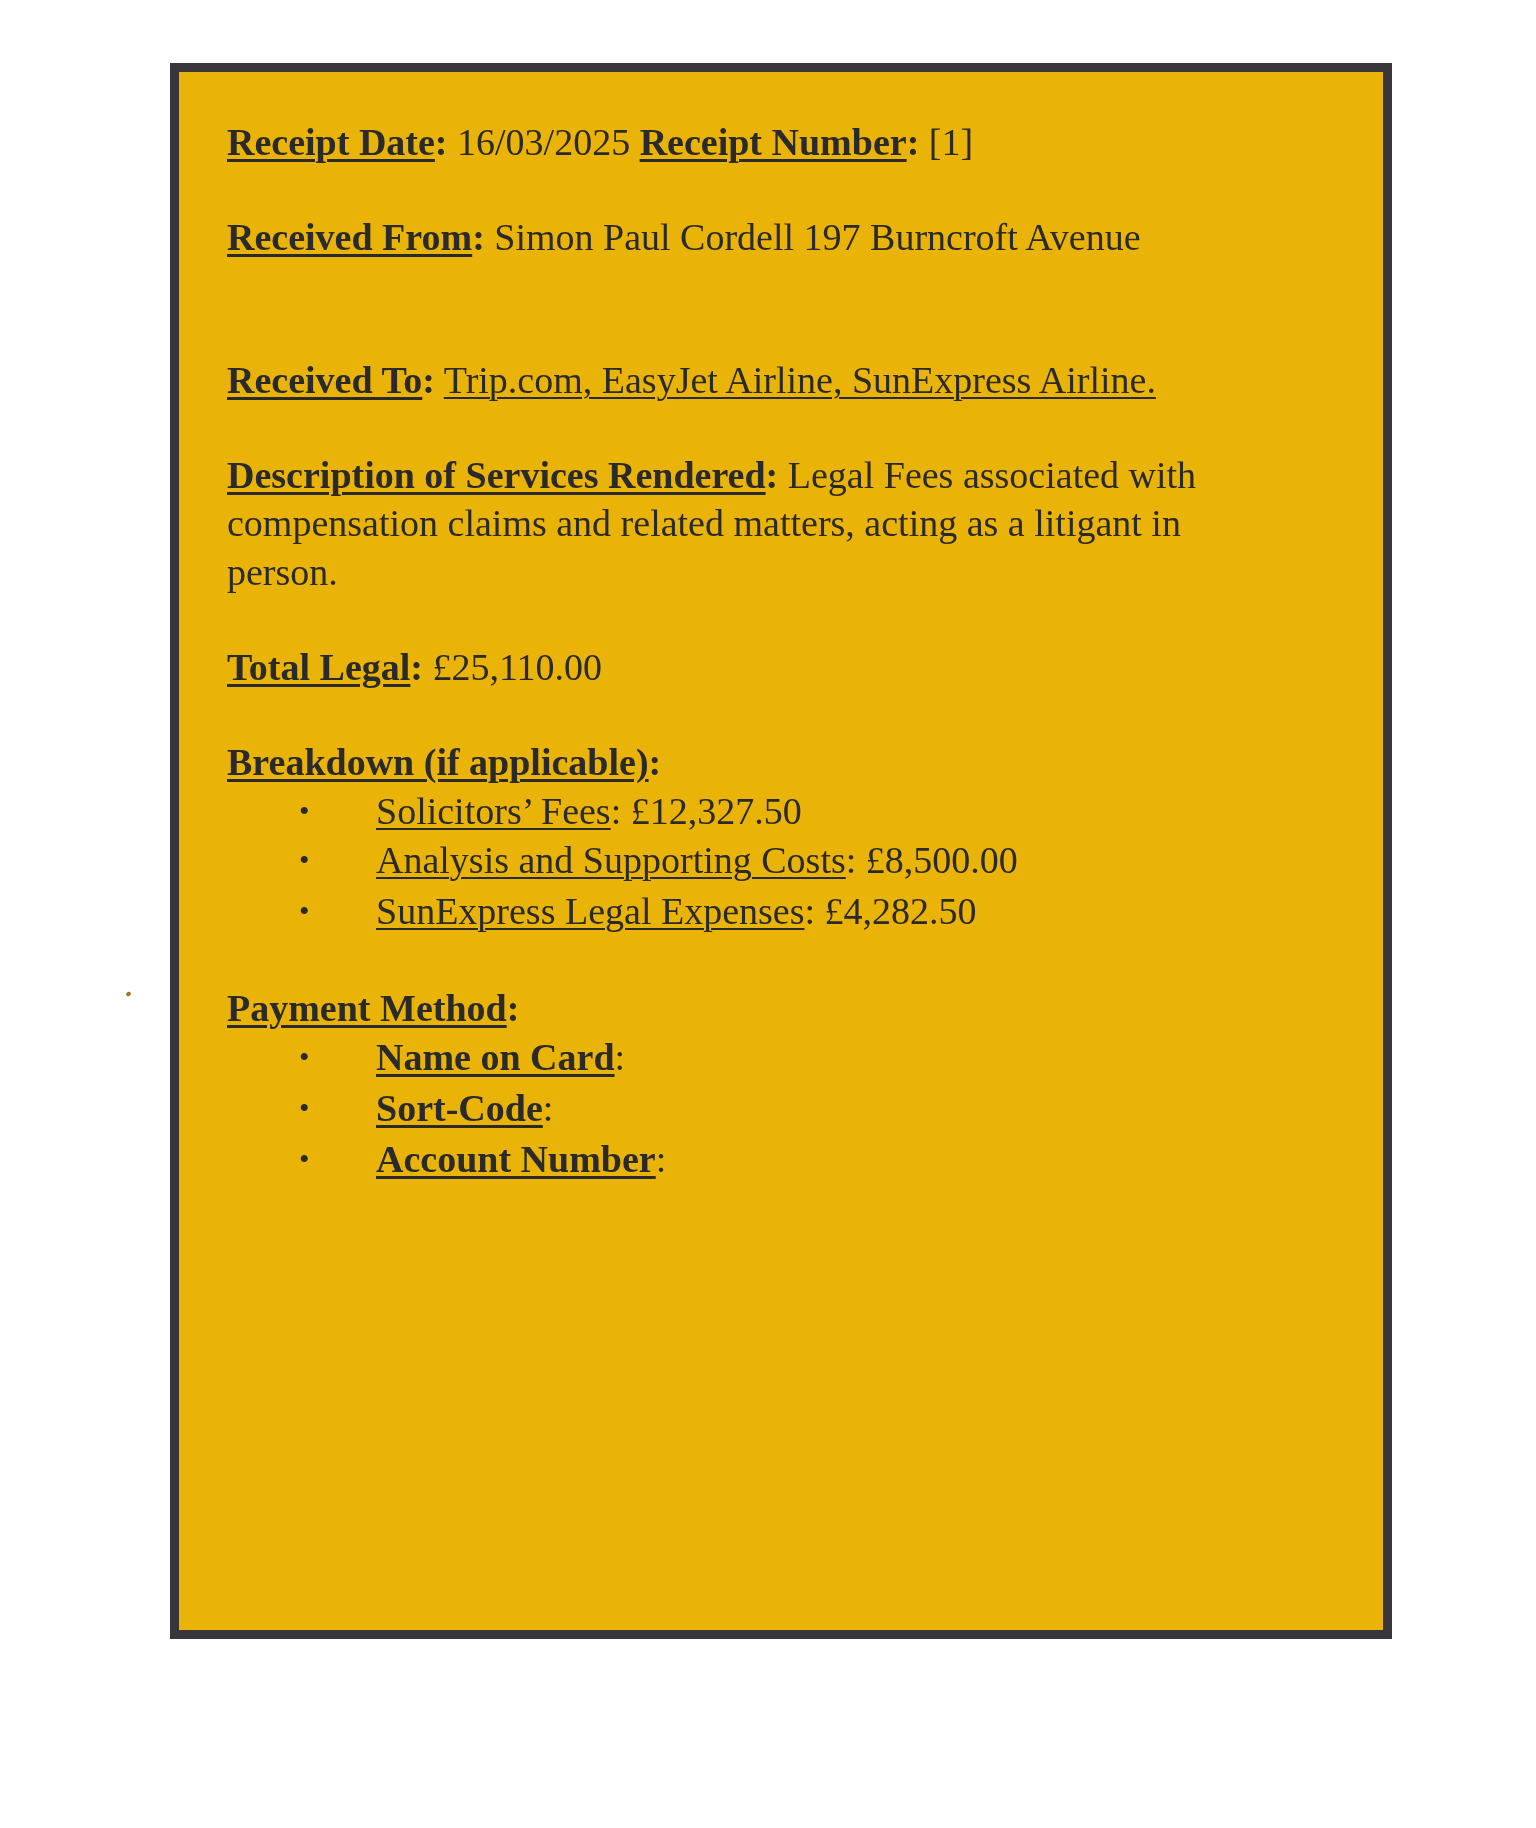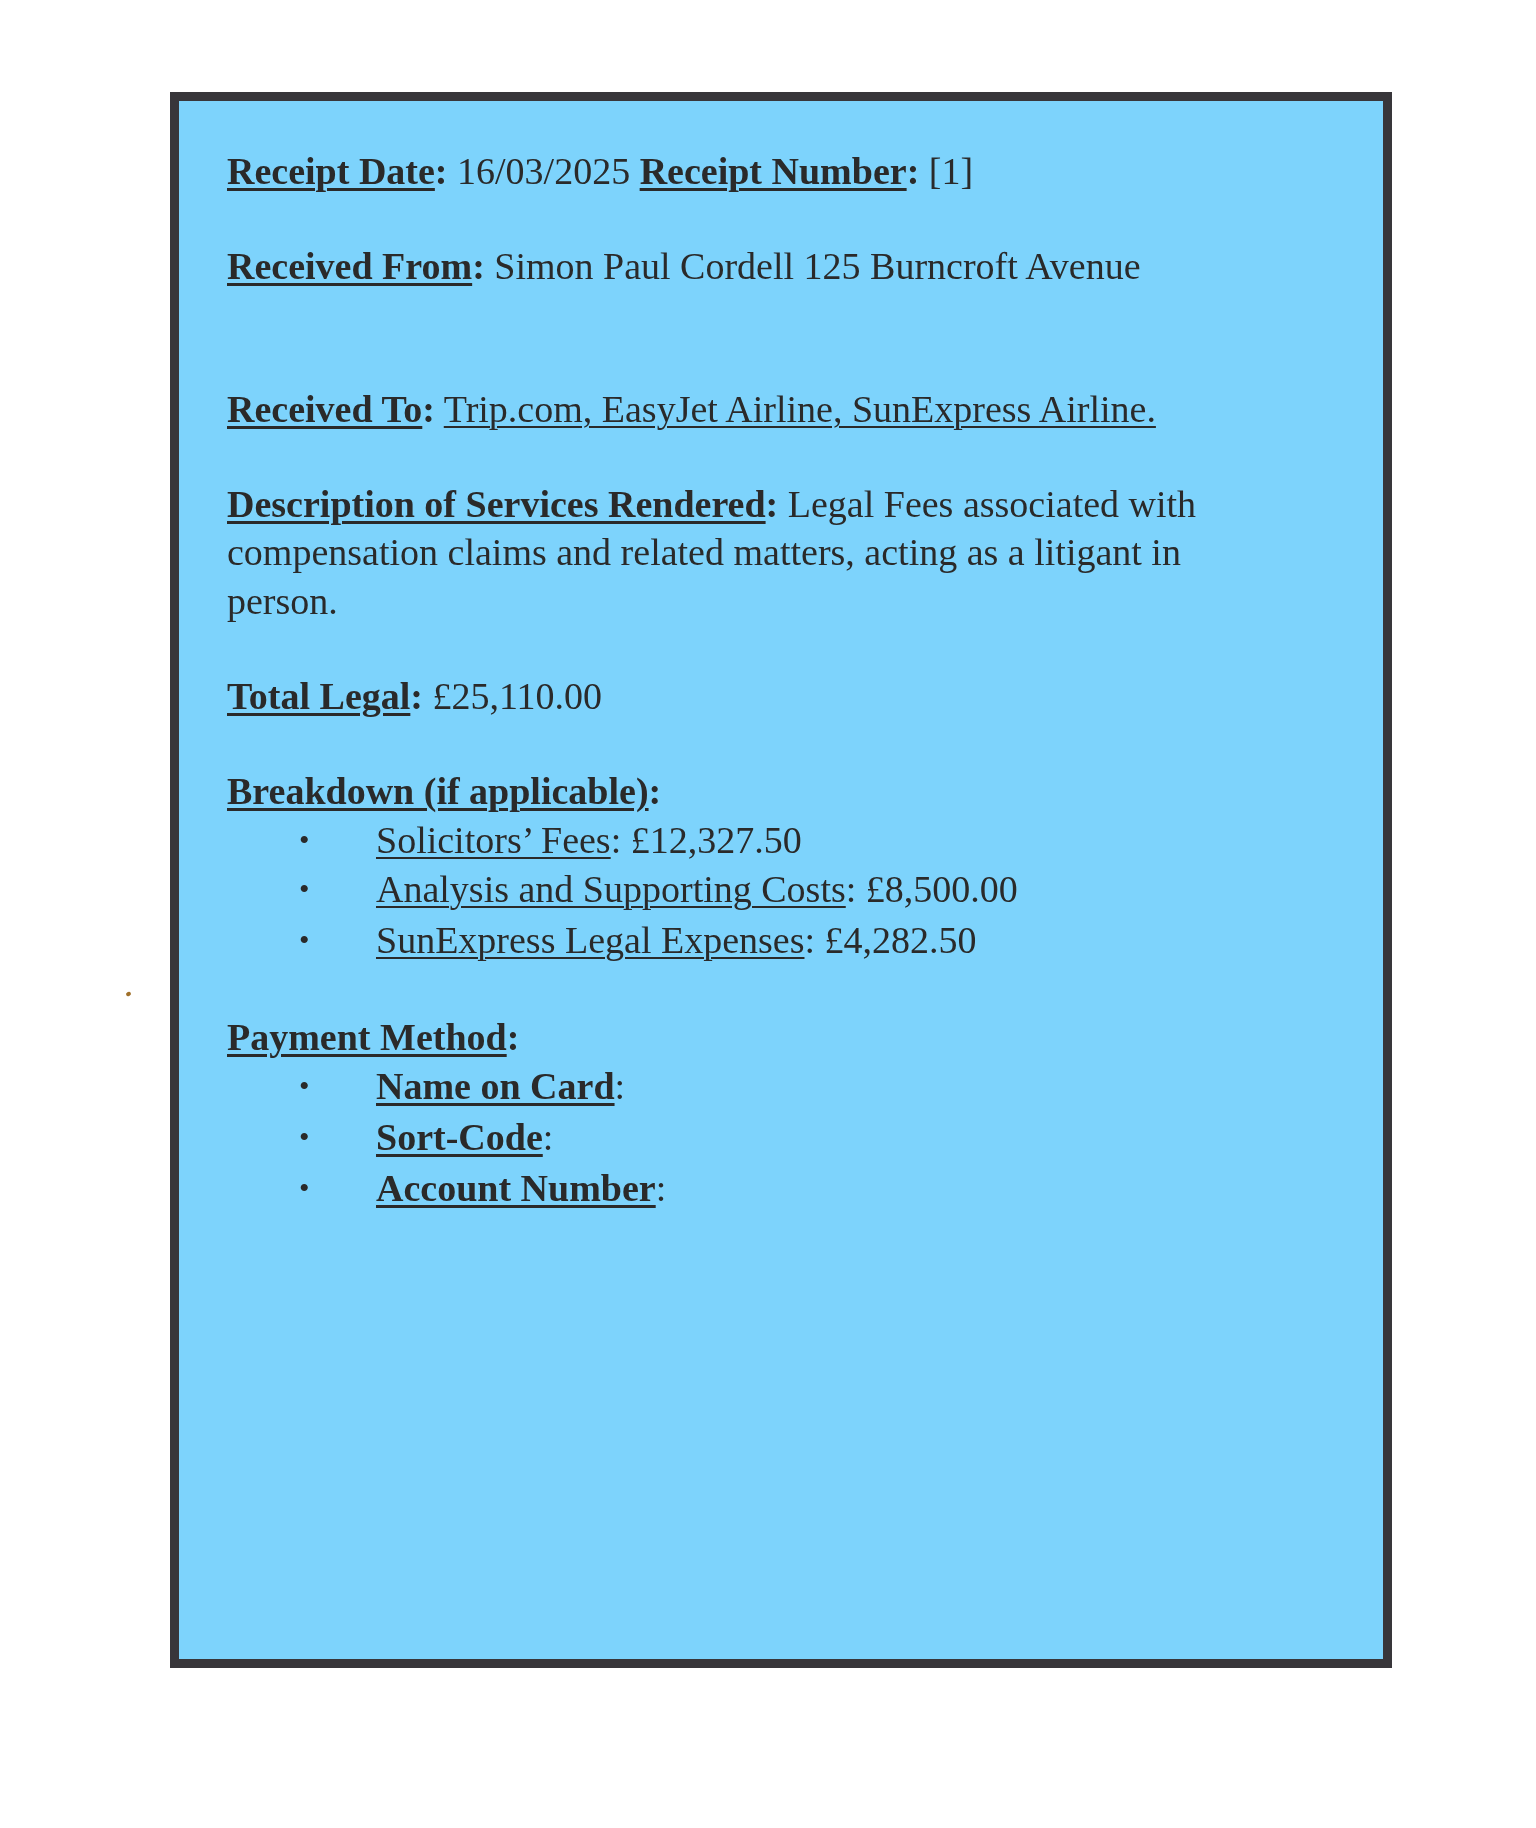--- a/index.html
+++ b/index.html
@@ -5,8 +5,8 @@
   html, body { margin: 0; padding: 0; background: #ffffff; }
   body { width: 1536px; height: 1828px; position: relative; overflow: hidden;
          font-family: "Liberation Serif", "DejaVu Serif", serif; color: #2a2a2a; }
-  .frame { position: absolute; left: 170px; top: 92px; width: 1204px; height: 1558px;
-           border: 9px solid #38363a; background: #7dd3fc; }
+  .frame { position: absolute; left: 170px; top: 63px; width: 1204px; height: 1558px;
+           border: 9px solid #38363a; background: #eab308; }
   .line { position: absolute; left: 48px; font-size: 38px; line-height: 46px; white-space: nowrap; }
   .lbl { font-weight: bold; text-decoration: underline; text-decoration-thickness: 3px; text-underline-offset: 4px; }
   .u { text-decoration: underline; text-decoration-thickness: 2px; text-underline-offset: 4px; }

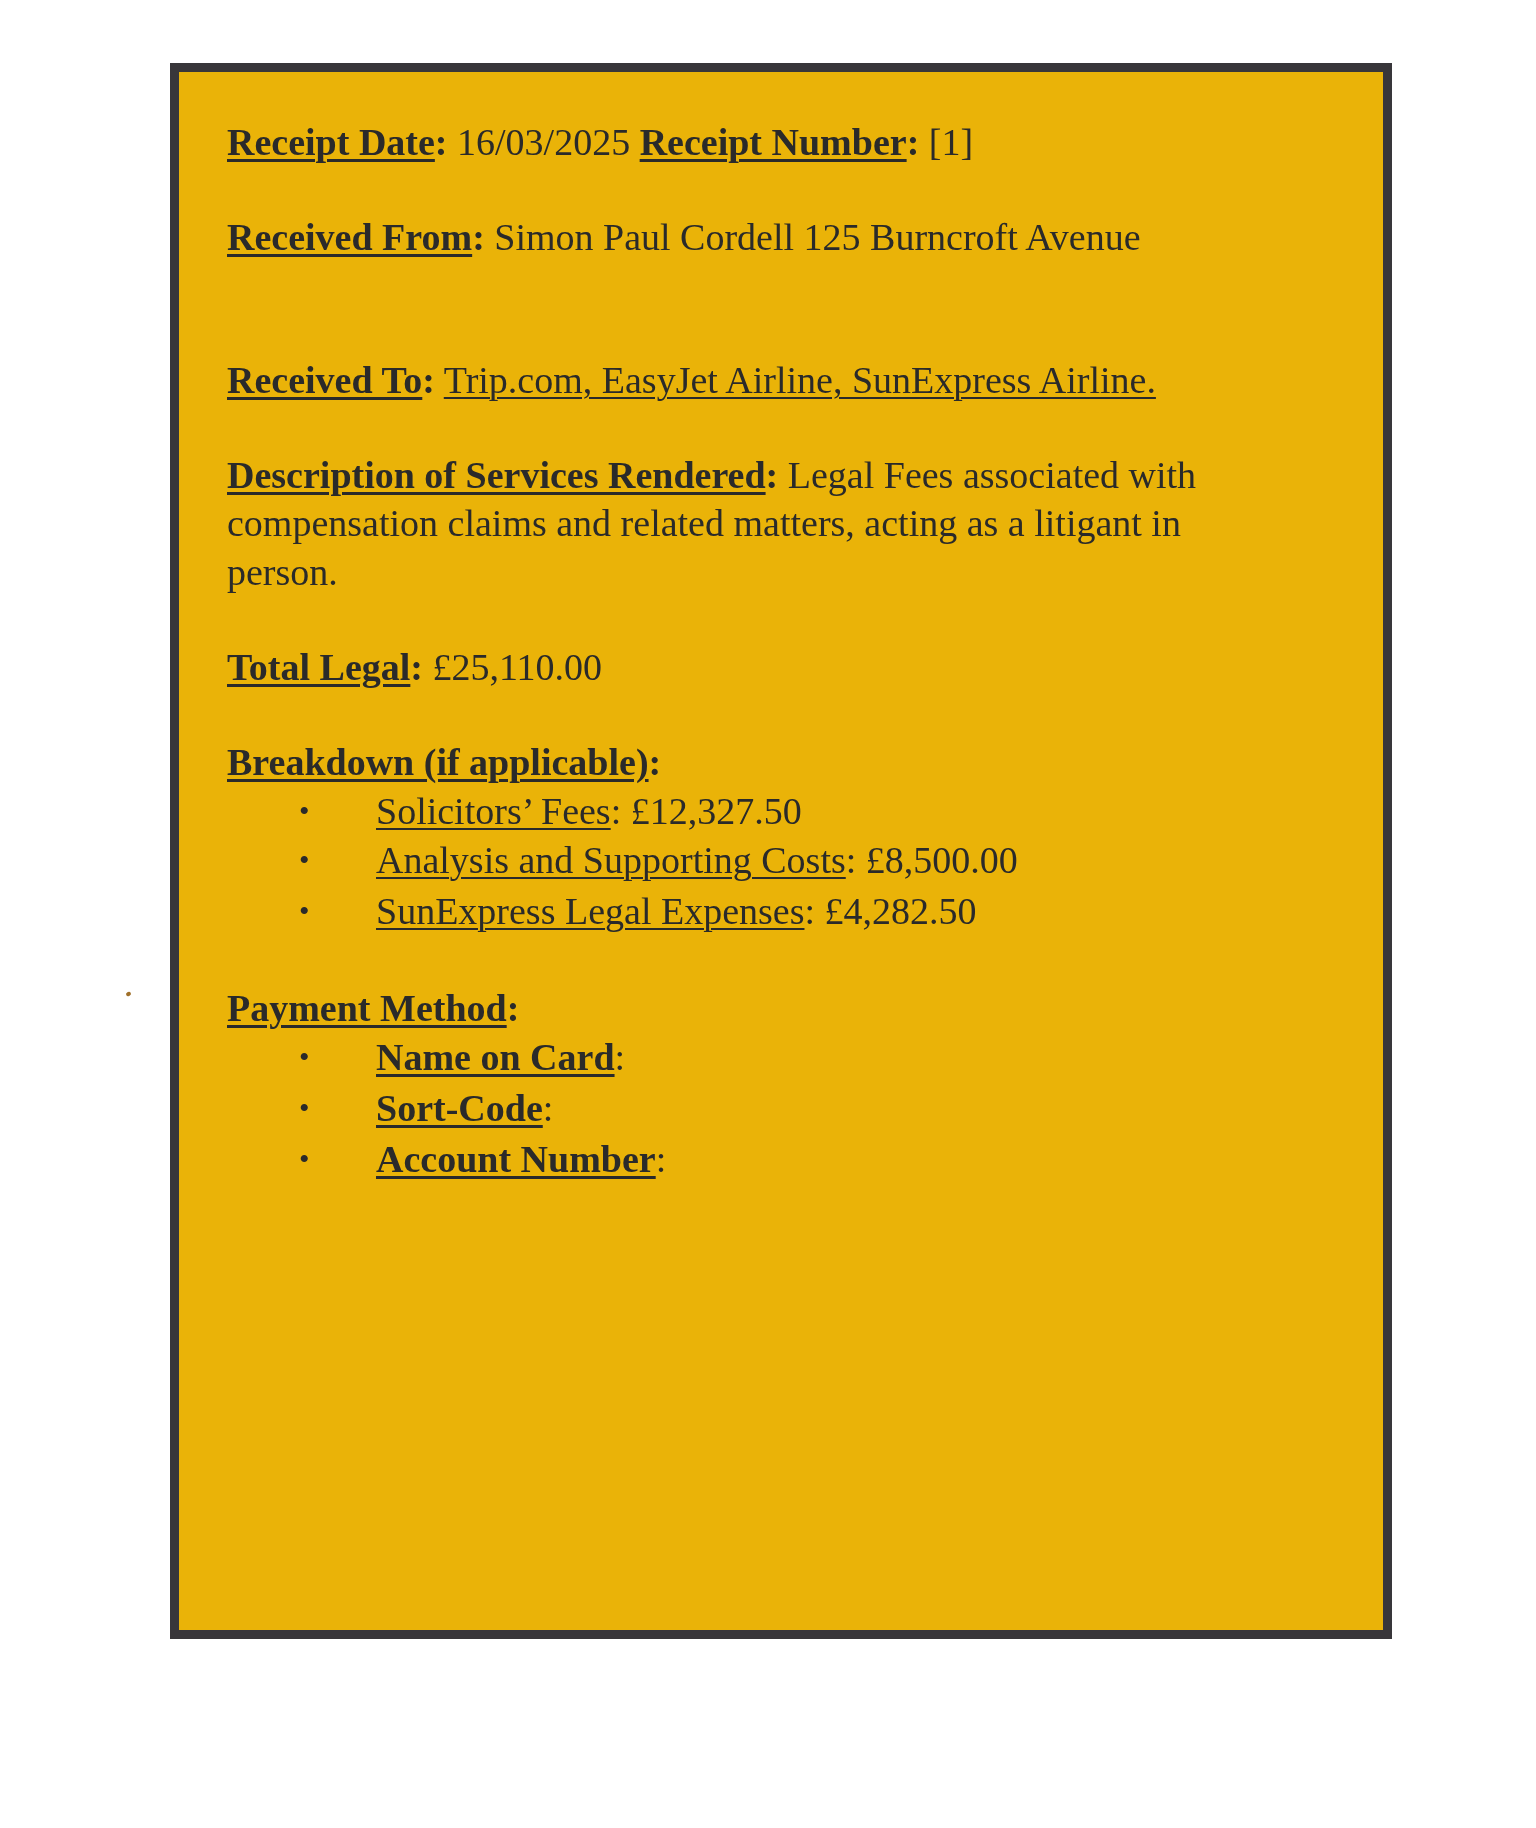--- a/index.html
+++ b/index.html
@@ -31,7 +31,7 @@
 
   <div class="line" style="top:142px">
     <span class="lbl">Received From</span><b>:</b>
-    <span>Simon Paul Cordell 125 Burncroft Avenue</span>
+    <span>Simon Paul Cordell 197 Burncroft Avenue</span>
   </div>
 
   <div class="line" style="top:380px">

